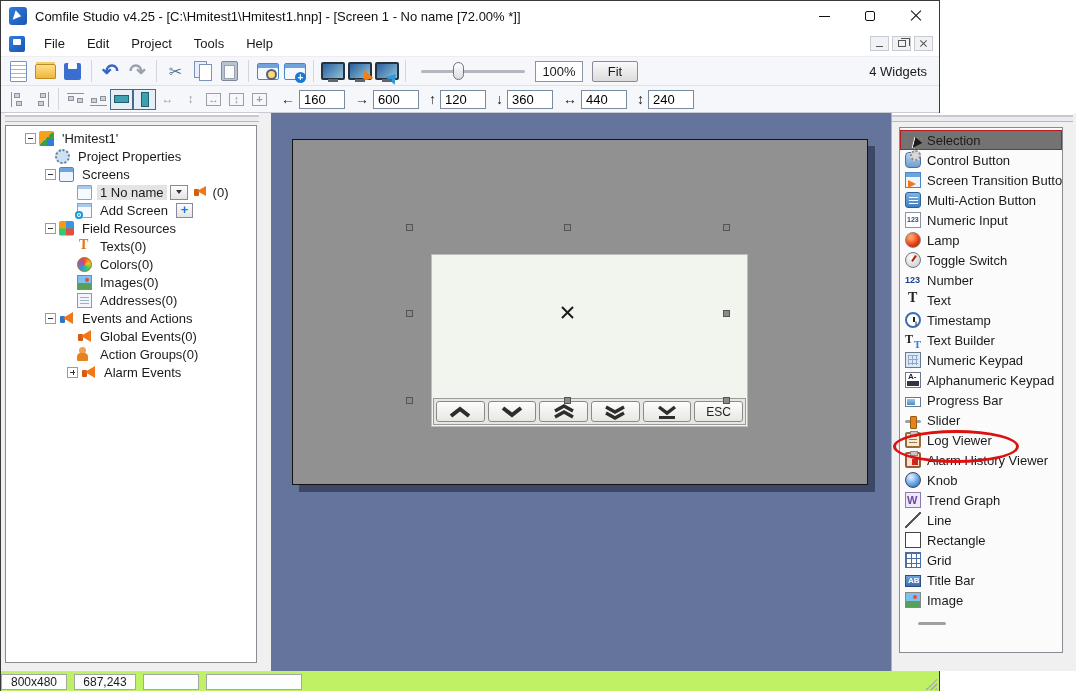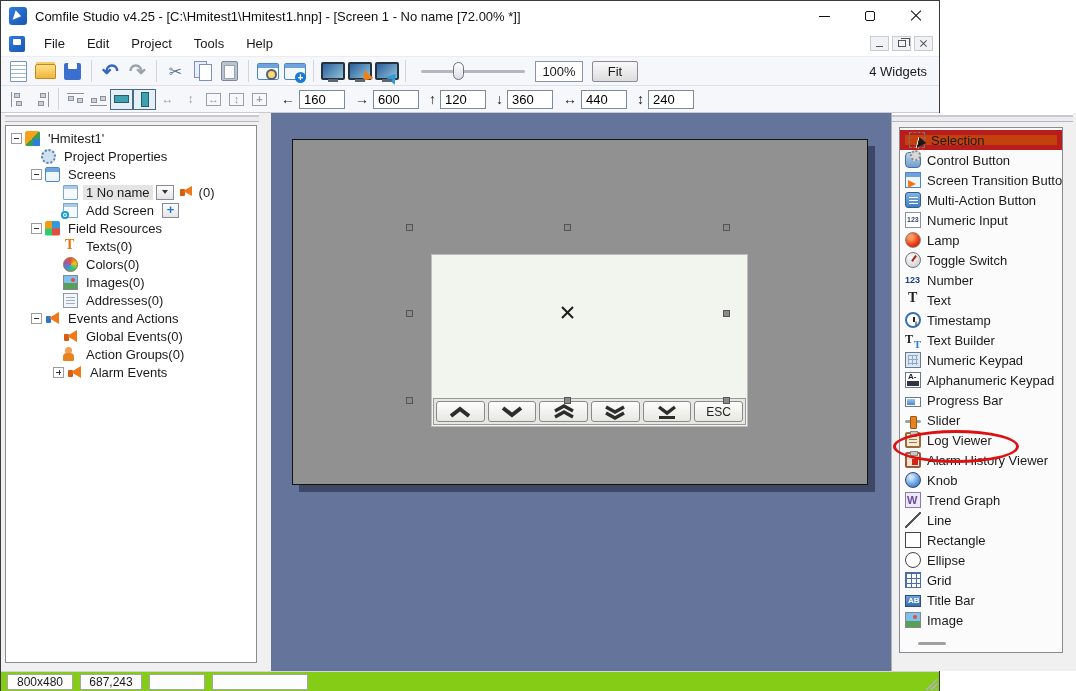--- a/index.html
+++ b/index.html
@@ -90,7 +90,7 @@
 
   
   .left-panel { position:absolute; left:4px; top:0; width:254px; height:558px; }
-  .treebox { position:absolute; left:0; top:12px; width:252px; height:538px; background:#fff; border:1px solid #8a8a92; overflow:hidden; padding-top:3px; }
+  .treebox { position:absolute; left:0; top:12px; width:252px; height:538px; background:#fff; border:1px solid #8a8a92; overflow:hidden; padding-top:3px;padding-left:14px; }
   .trow { height:18px; display:flex; align-items:center; white-space:nowrap; }
   .sp { flex:none; display:inline-block; }
   .exp { flex:none; width:11px; height:11px; border:1px solid #9a9aa2; background:#fff; margin:0 3px 0 3px; position:relative; }

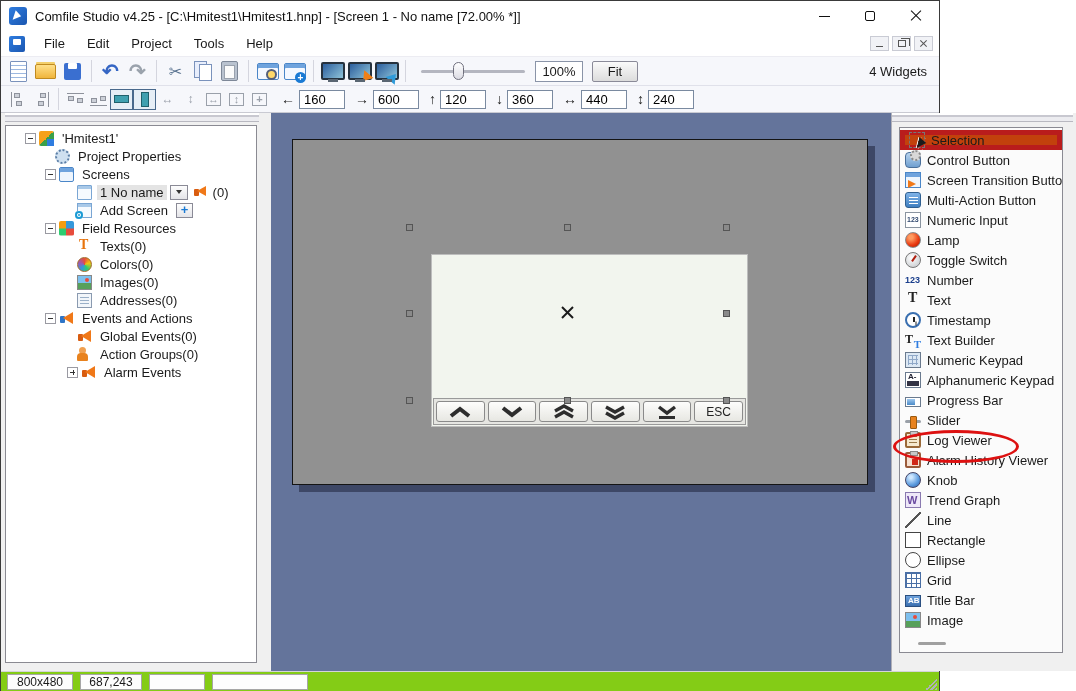--- a/index.html
+++ b/index.html
@@ -140,7 +140,7 @@
   .right-panel { position:absolute; left:890px; top:0; width:182px; height:558px; background:#f0f0f0; border-left:1px solid #b0b0b8; }
   .palbox { position:absolute; left:7px; top:14px; width:164px; height:526px; background:#fbfbfb; border:1px solid #8a8a92; padding-top:2px; overflow:hidden; }
   .prow { height:20px; display:flex; align-items:center; padding-left:4px; border:1px solid transparent; white-space:nowrap; }
-  .prow.sel { background:#c2410c; border:5px solid #b91c1c; }
+  .prow.sel { background:#737373; border:1px solid #b91c1c; }
   .pic { flex:none; width:16px; height:16px; margin-right:6px; position:relative; display:inline-block; }
   .pic-selection { border:1px dashed #777; }
   .pic-selection::after { content:""; position:absolute; right:-2px; bottom:-2px; border-left:8px solid #1a1a1a; border-top:4px solid transparent; border-bottom:7px solid transparent; transform:rotate(14deg); box-shadow:-1px 0 0 #fff; }

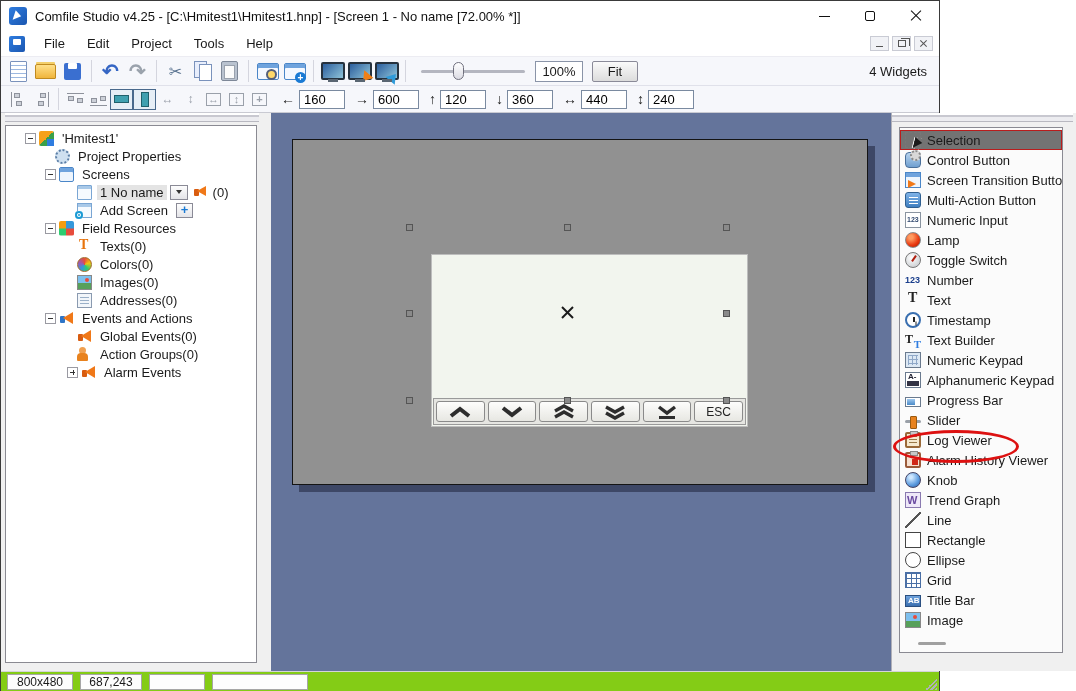--- a/index.html
+++ b/index.html
@@ -548,10 +548,6 @@
             <span>Rectangle</span>
           </div>
         <div class="prow">
-            <span class="pic pic-ellipse"></span>
-            <span>Ellipse</span>
-          </div>
-        <div class="prow">
             <span class="pic pic-grid"></span>
             <span>Grid</span>
           </div>

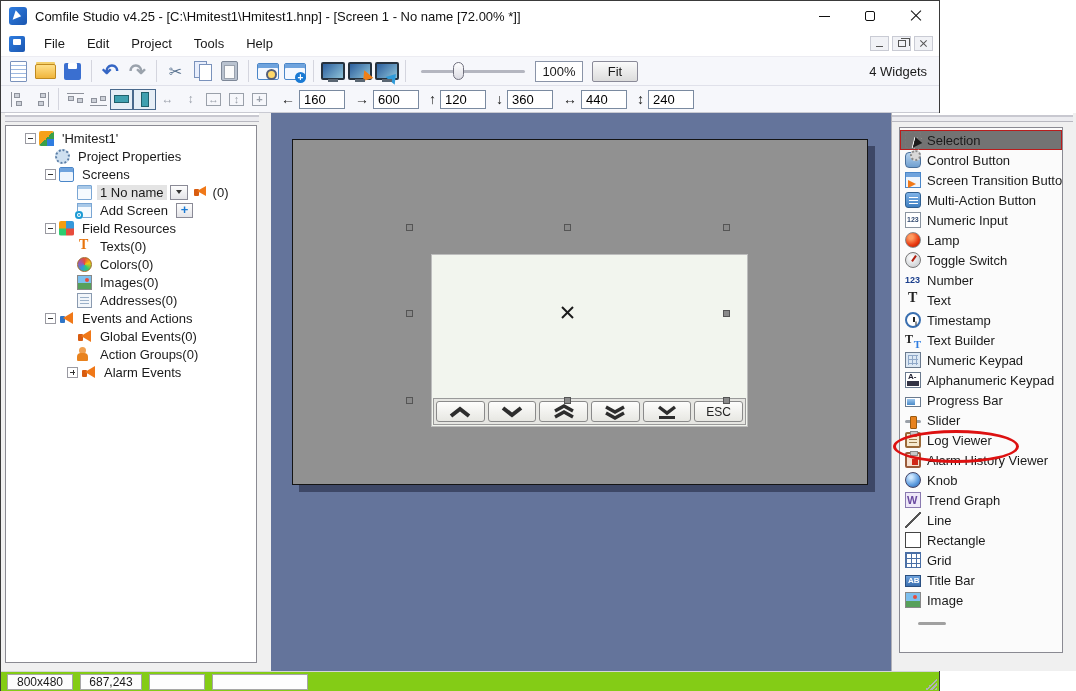--- a/index.html
+++ b/index.html
@@ -192,7 +192,7 @@
   .annotation-ellipse { position:absolute; left:1px; top:317px; width:126px; height:33px; border:3px solid #dd1111; border-radius:50%; pointer-events:none; }
 
   
-  .statusbar { position:absolute; left:0; top:670px; width:100%; height:21px; background:#84cc16; border-top:1px solid #d4d4d8; display:flex; align-items:center; padding-left:6px; gap:7px; }
+  .statusbar { position:absolute; left:0; top:670px; width:100%; height:21px; background:#bef264; border-top:1px solid #d4d4d8; display:flex; align-items:center; gap:7px; }
   .spanel { height:16px; border:1px solid #a6a6a6; background:#fdfdfd; display:flex; align-items:center; justify-content:center; font-size:12px; }
   .sp1{width:66px;} .sp2{width:62px;} .sp3{width:56px;} .sp4{width:96px;}
   .grip { position:absolute; right:2px; bottom:2px; width:12px; height:12px; background:linear-gradient(135deg,transparent 50%,#b0b0b8 50%,#b0b0b8 60%,transparent 60%,transparent 70%,#b0b0b8 70%,#b0b0b8 80%,transparent 80%,transparent 90%,#b0b0b8 90%); }

